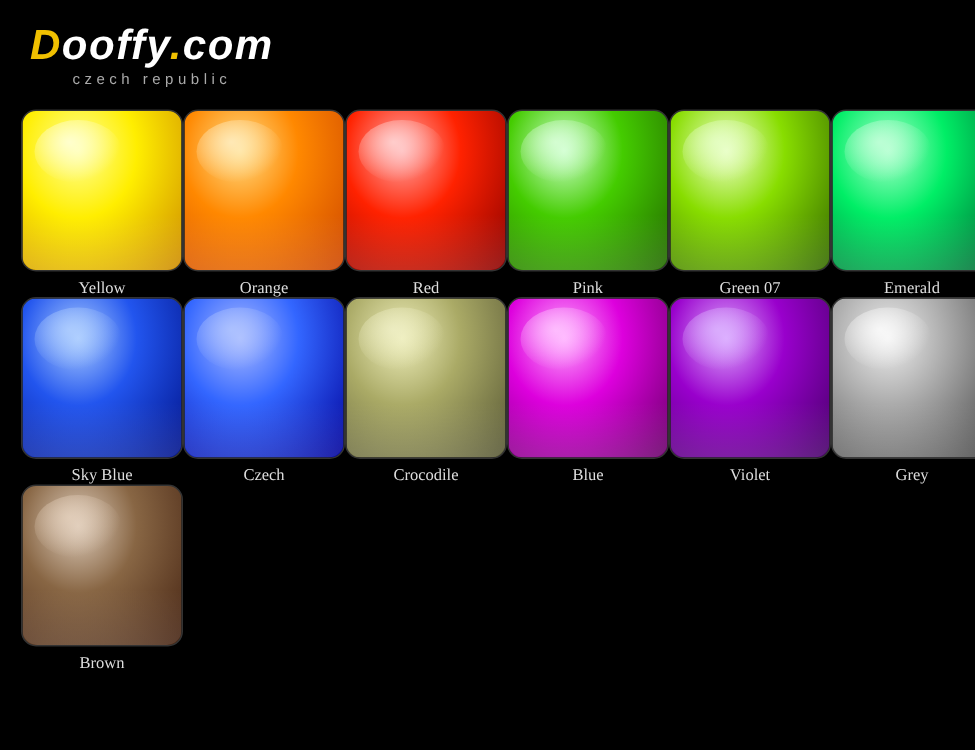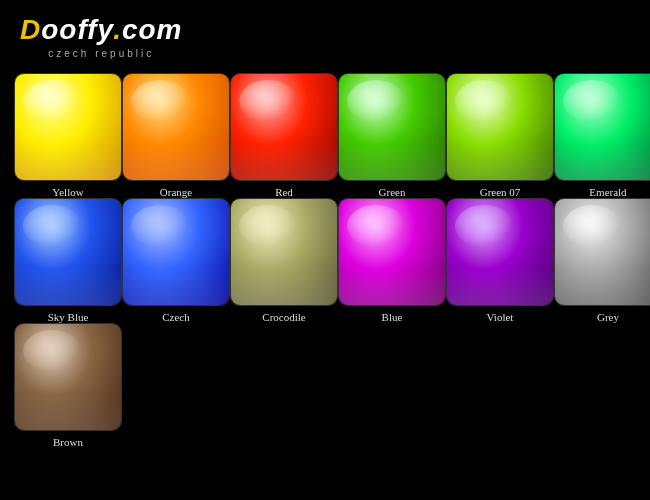--- a/index.html
+++ b/index.html
@@ -302,7 +302,7 @@
       </div>
       <div class="cell">
         <div class="swatch swatch-green"></div>
-        <div class="swatch-label">Green</div>
+        <div class="swatch-label">Pink</div>
       </div>
       <div class="cell">
         <div class="swatch swatch-green02"></div>

